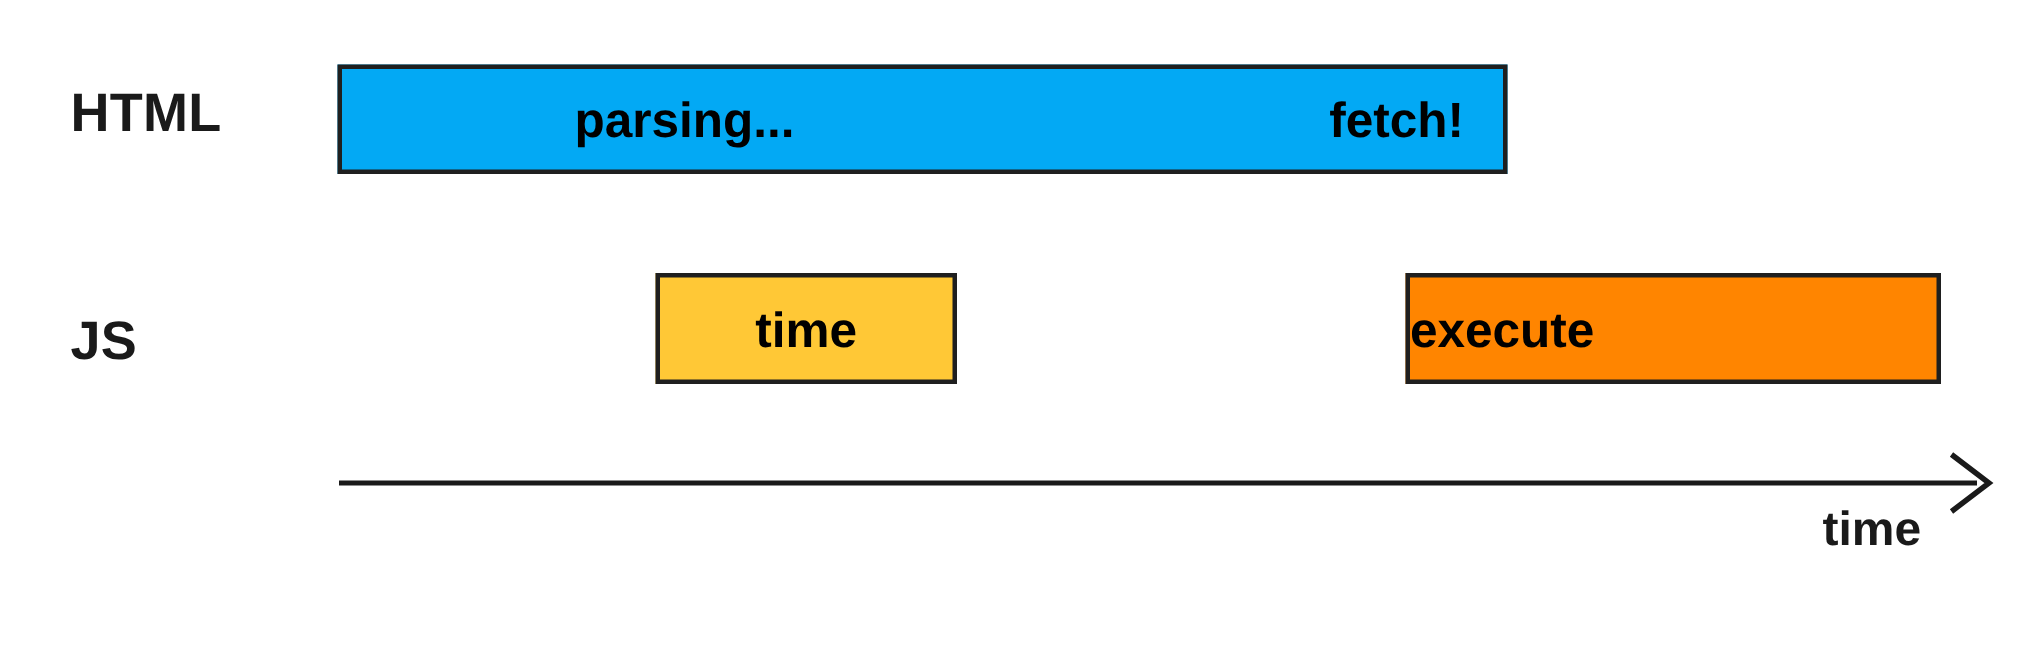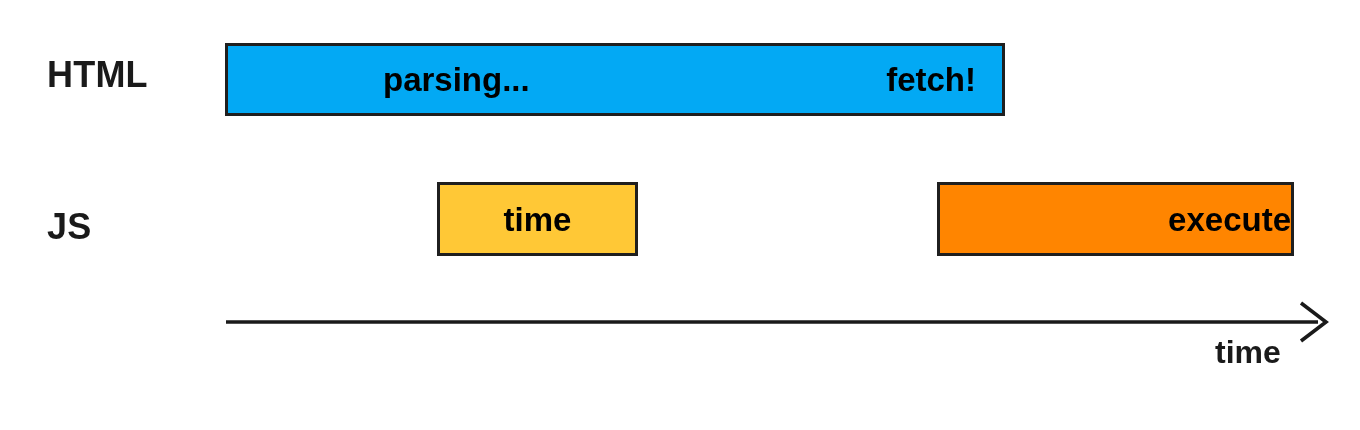--- a/index.html
+++ b/index.html
@@ -75,7 +75,7 @@
     width: 357px;
     height: 74px;
     background: #ff8500;
-    justify-content: flex-end;
+    justify-content: flex-start;
   }
 
   

